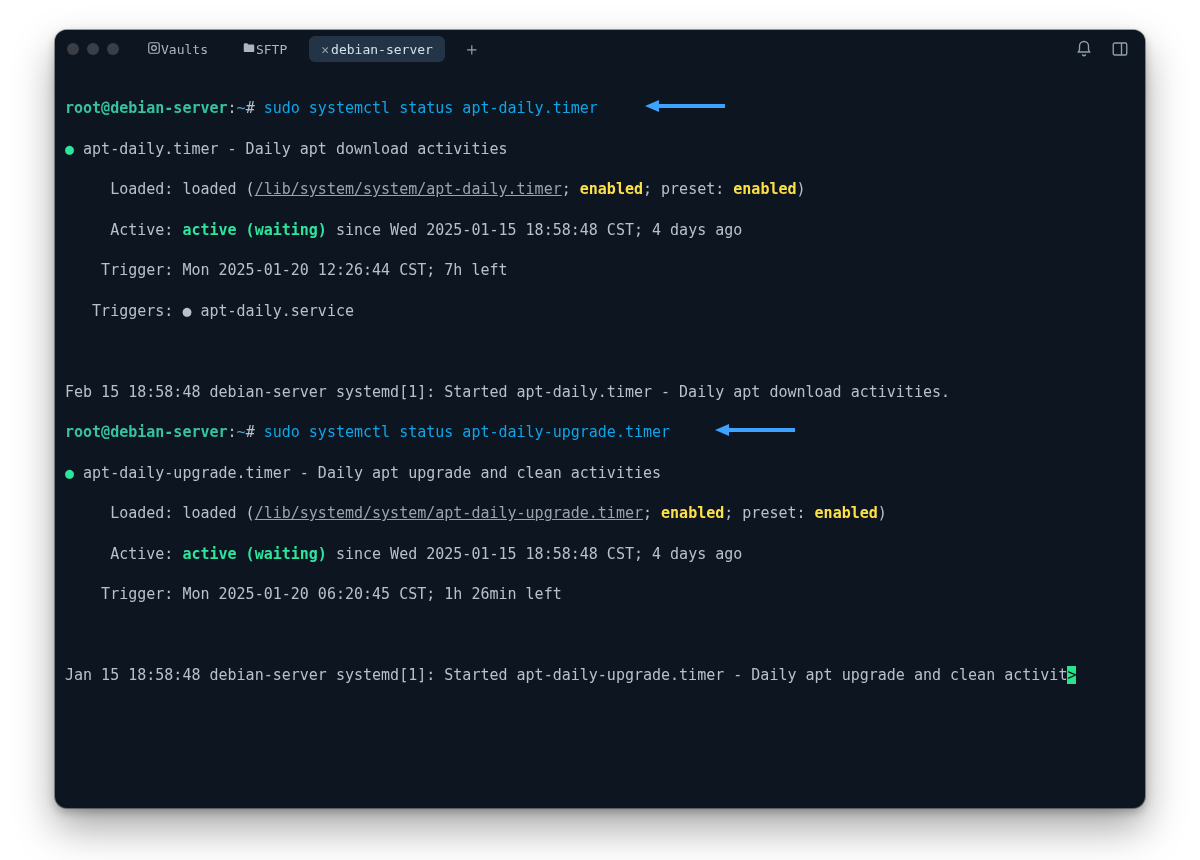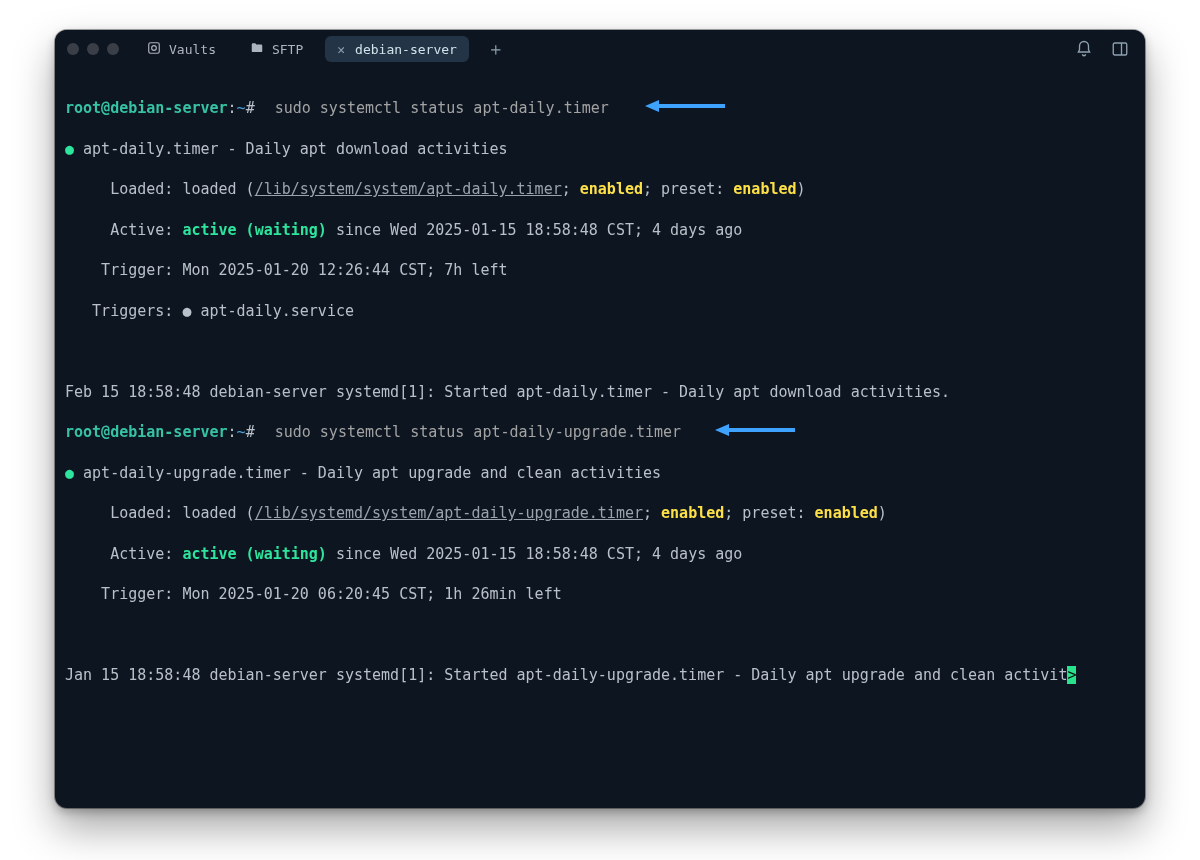--- a/index.html
+++ b/index.html
@@ -44,7 +44,6 @@
   .tab, .tab-active {
     display: inline-flex;
     align-items: center;
-    gap: 8px;
     height: 26px;
     padding: 0 12px;
     border-radius: 6px;

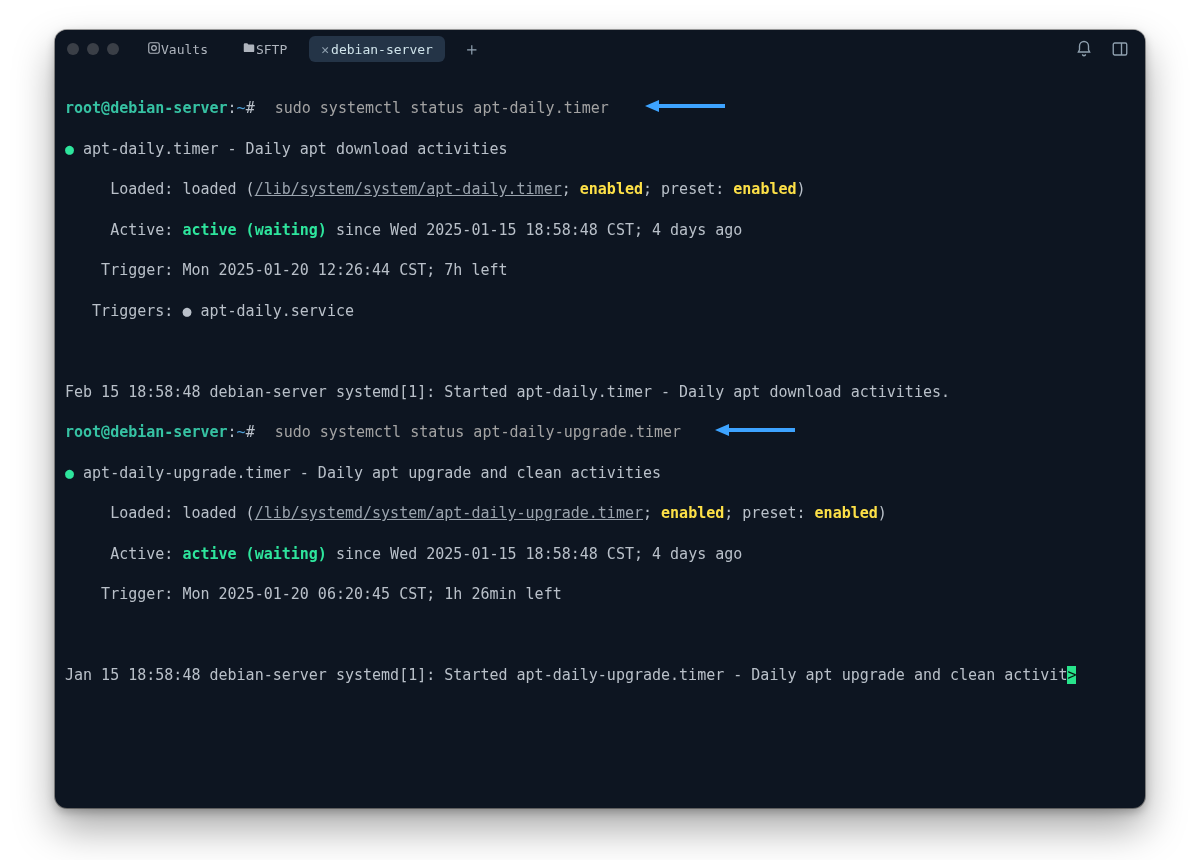--- a/index.html
+++ b/index.html
@@ -82,7 +82,7 @@
   .ps-user  { color: #36c2a3; font-weight: 600; }
   .ps-sep   { color: #b9c0c9; }
   .ps-path  { color: #4ea0d6; }
-  .cmd      { color: #a3a3a3; margin-left: 11px; }
+  .cmd      { color: #0ea5e9; }
   .dim      { color: #b9c0c9; }
   .active   { color: #2ee59d; font-weight: 600; }
   .enabled  { color: #fde047; font-weight: 700; }

